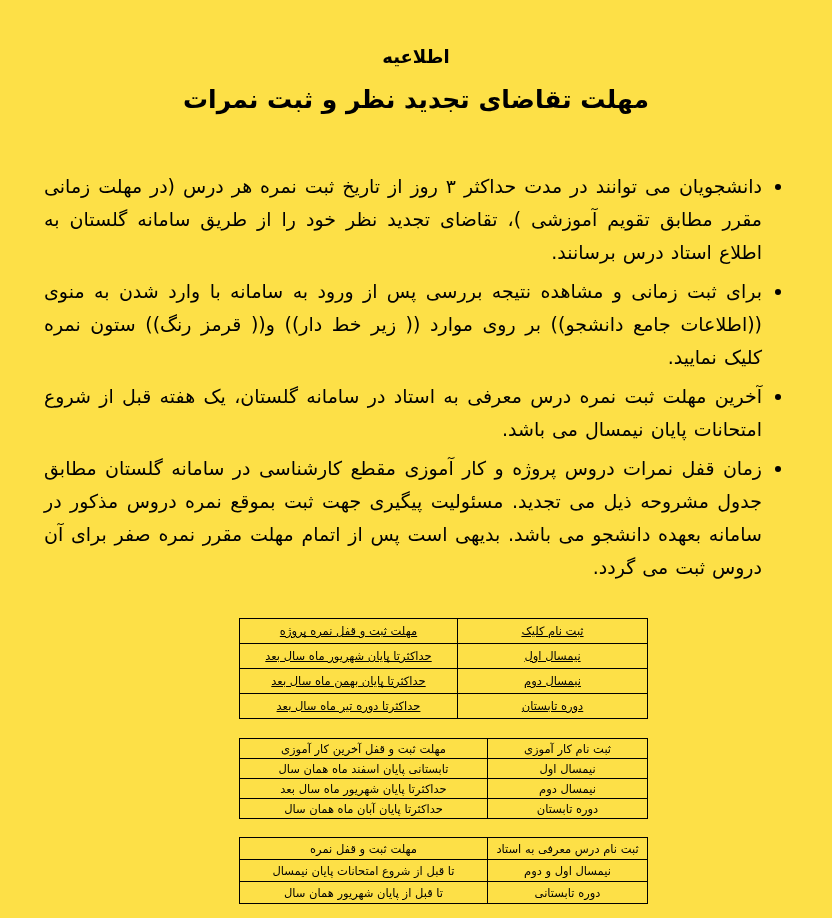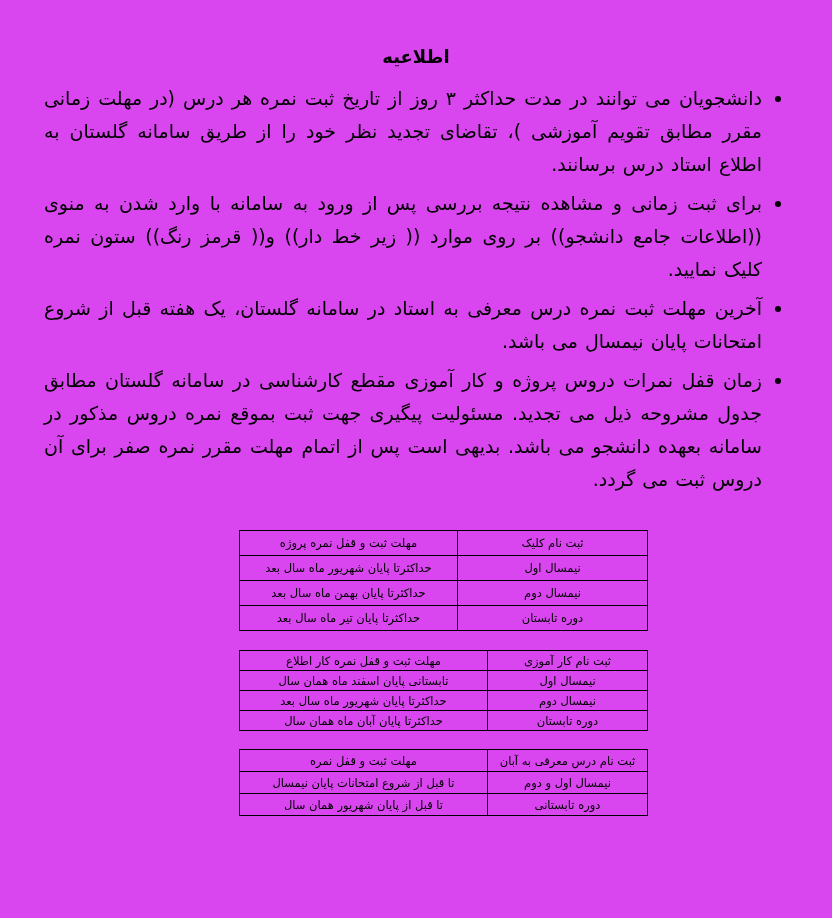--- a/index.html
+++ b/index.html
@@ -15,7 +15,7 @@
   .page {
     width: 832px;
     height: 918px;
-    background: #d946ef;
+    background: #fde047;
     padding-top: 44px;
     position: relative;
   }

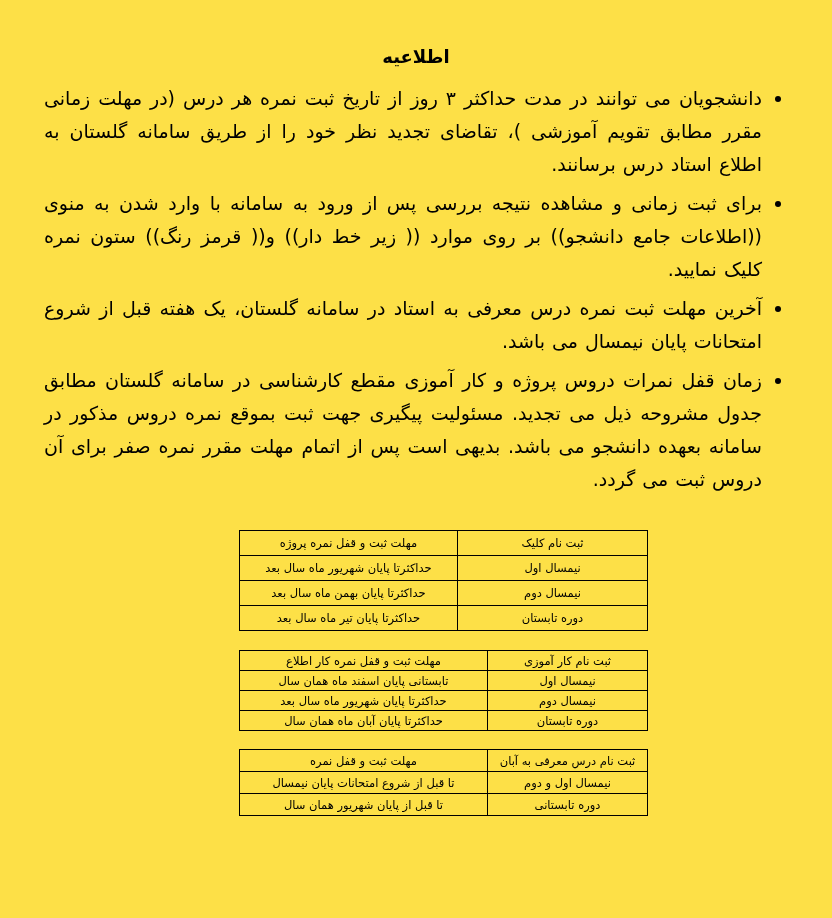--- a/index.html
+++ b/index.html
@@ -82,6 +82,7 @@
 <div class="page">
 
   <div class="title-small">اطلاعیه</div>
+  <div class="title-main">مهلت تقاضای تجدید نظر و ثبت نمرات</div>
 
   <ul class="bullets">
     <li>دانشجویان می توانند در مدت حداکثر ۳ روز از تاریخ ثبت نمره هر درس (در مهلت زمانی مقرر مطابق تقویم آموزشی )، تقاضای تجدید نظر خود را از طریق سامانه گلستان به اطلاع استاد درس برسانند.</li>

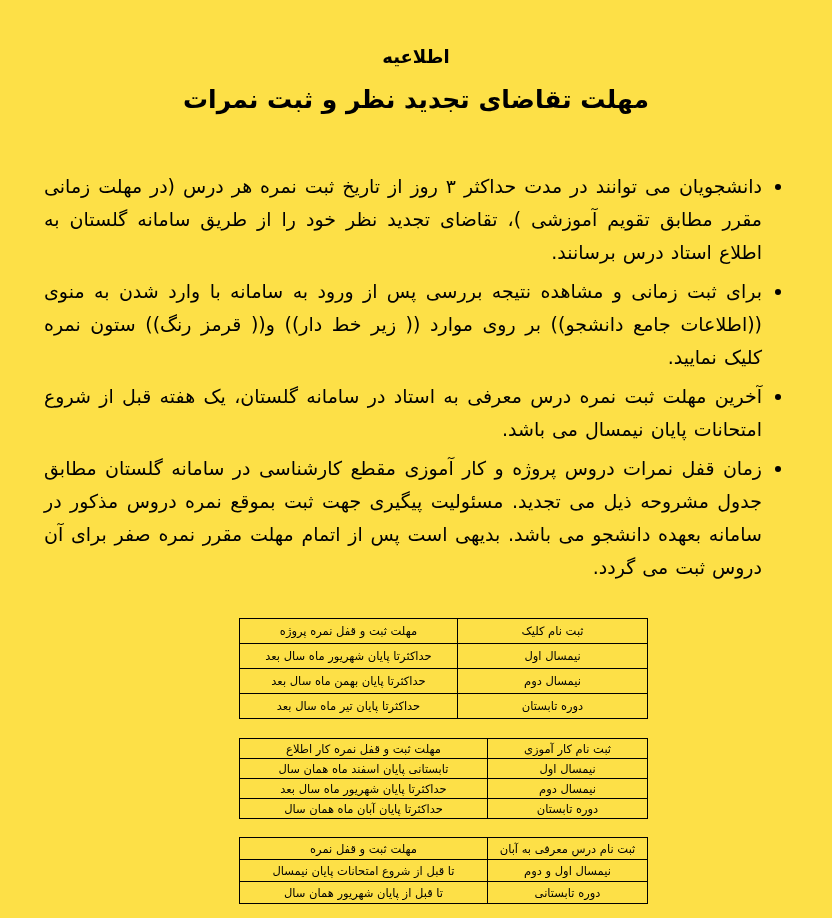--- a/index.html
+++ b/index.html
@@ -68,7 +68,7 @@
     overflow: hidden;
     white-space: nowrap;
   }
-  .t1 td { height: 25px; }
+  .t1 td { height: 25px; text-decoration: underline; }
   .t2 td { height: 20px; }
   .t3 td { height: 22px; }
   .t1 col.c-right { width: 190px; }

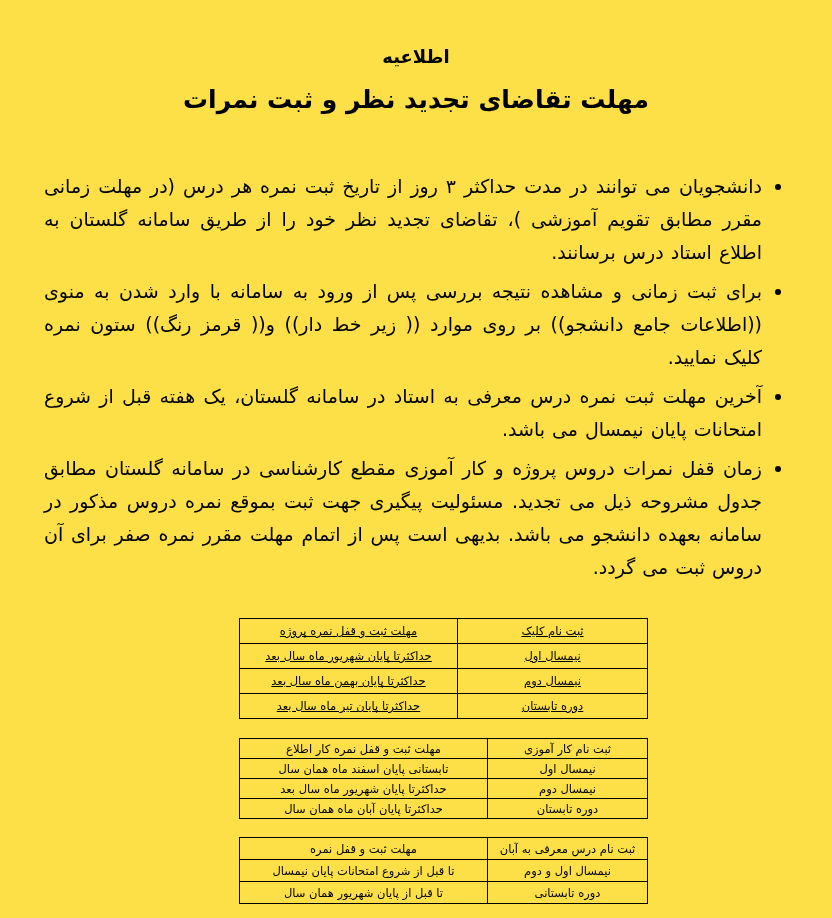--- a/index.html
+++ b/index.html
@@ -112,7 +112,7 @@
         </tr>
         <tr>
           <td>دوره تابستان</td>
-          <td>حداکثرتا پایان تیر ماه سال بعد</td>
+          <td>حداکثرتا دوره تیر ماه سال بعد</td>
         </tr>
       </tbody>
     </table>

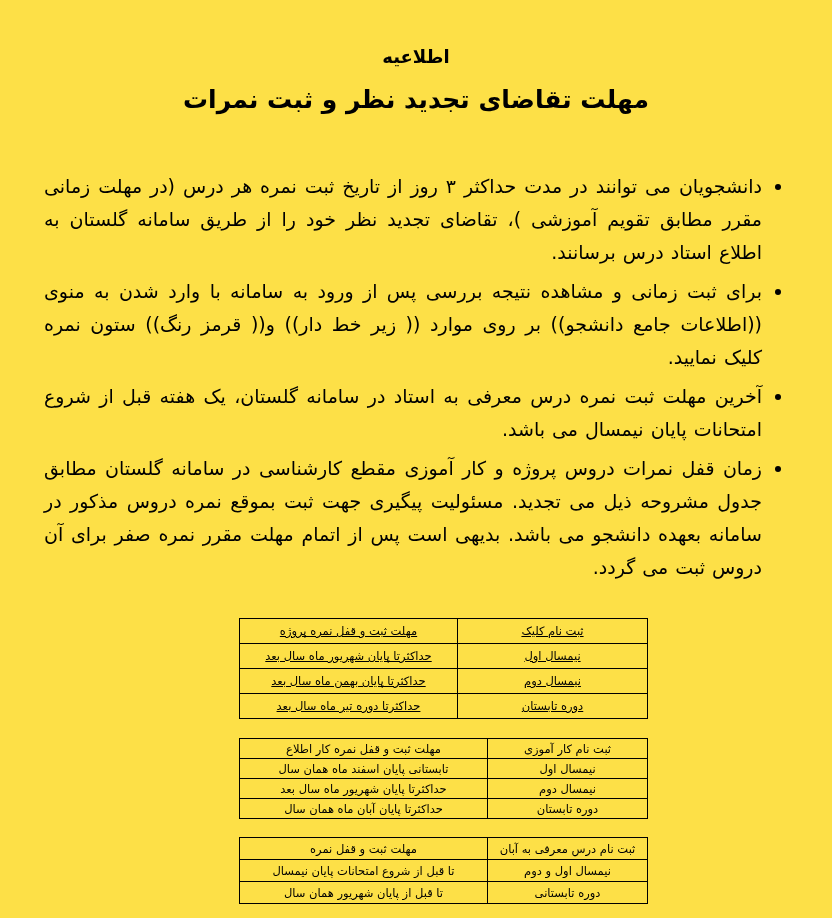--- a/index.html
+++ b/index.html
@@ -127,7 +127,7 @@
       <tbody>
         <tr>
           <td>ثبت نام کار آموزی</td>
-          <td>مهلت ثبت و قفل نمره کار اطلاع</td>
+          <td>مهلت ثبت و قفل آخرین کار آموزی</td>
         </tr>
         <tr>
           <td>نیمسال اول</td>

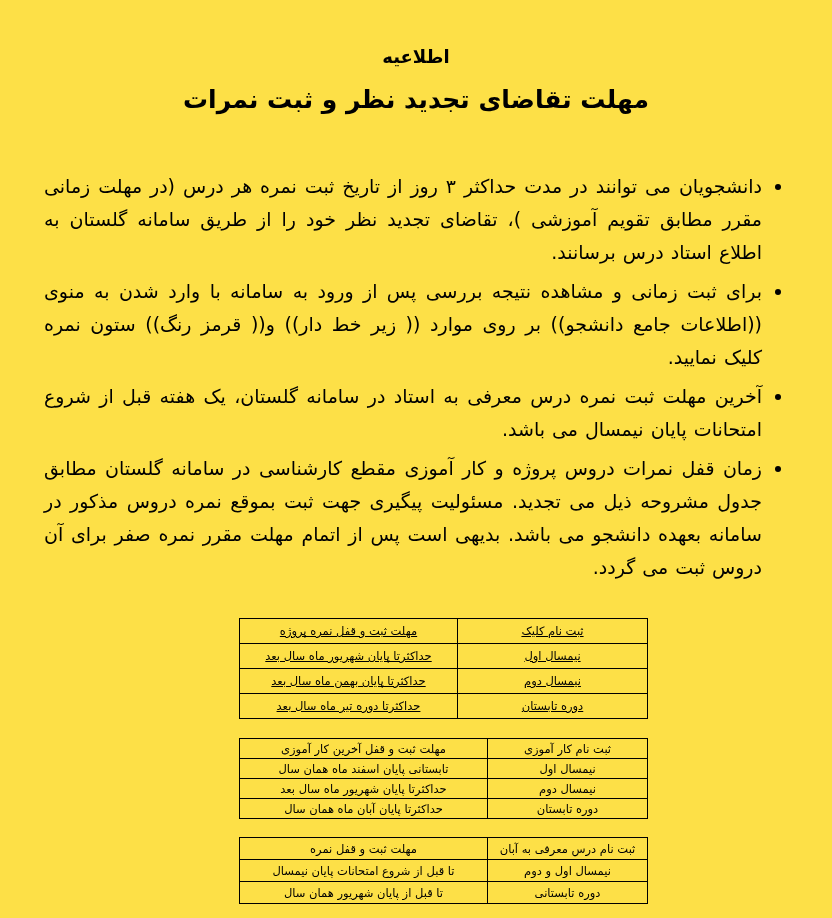--- a/index.html
+++ b/index.html
@@ -153,7 +153,7 @@
         </colgroup>
       <tbody>
         <tr>
-          <td>ثبت نام درس معرفی به آبان</td>
+          <td>ثبت نام درس معرفی به استاد</td>
           <td>مهلت ثبت و قفل نمره</td>
         </tr>
         <tr>

